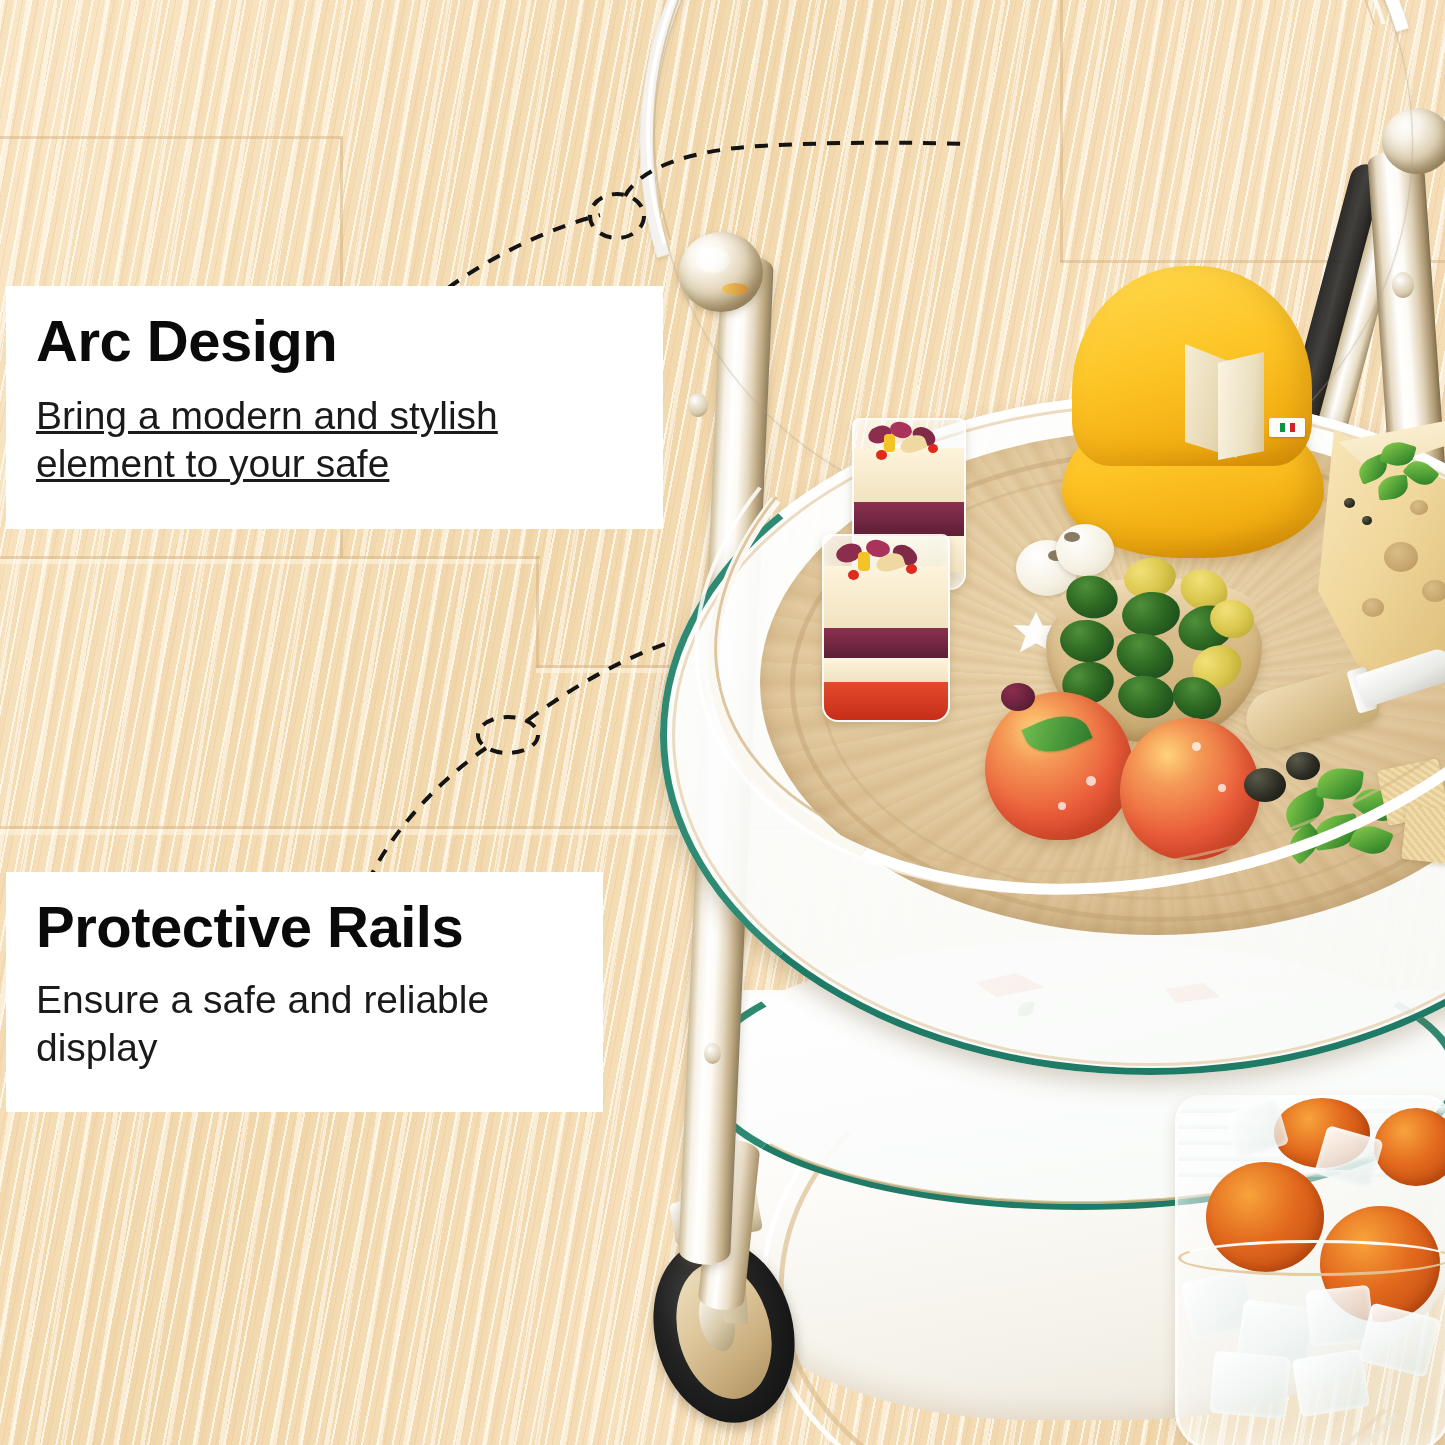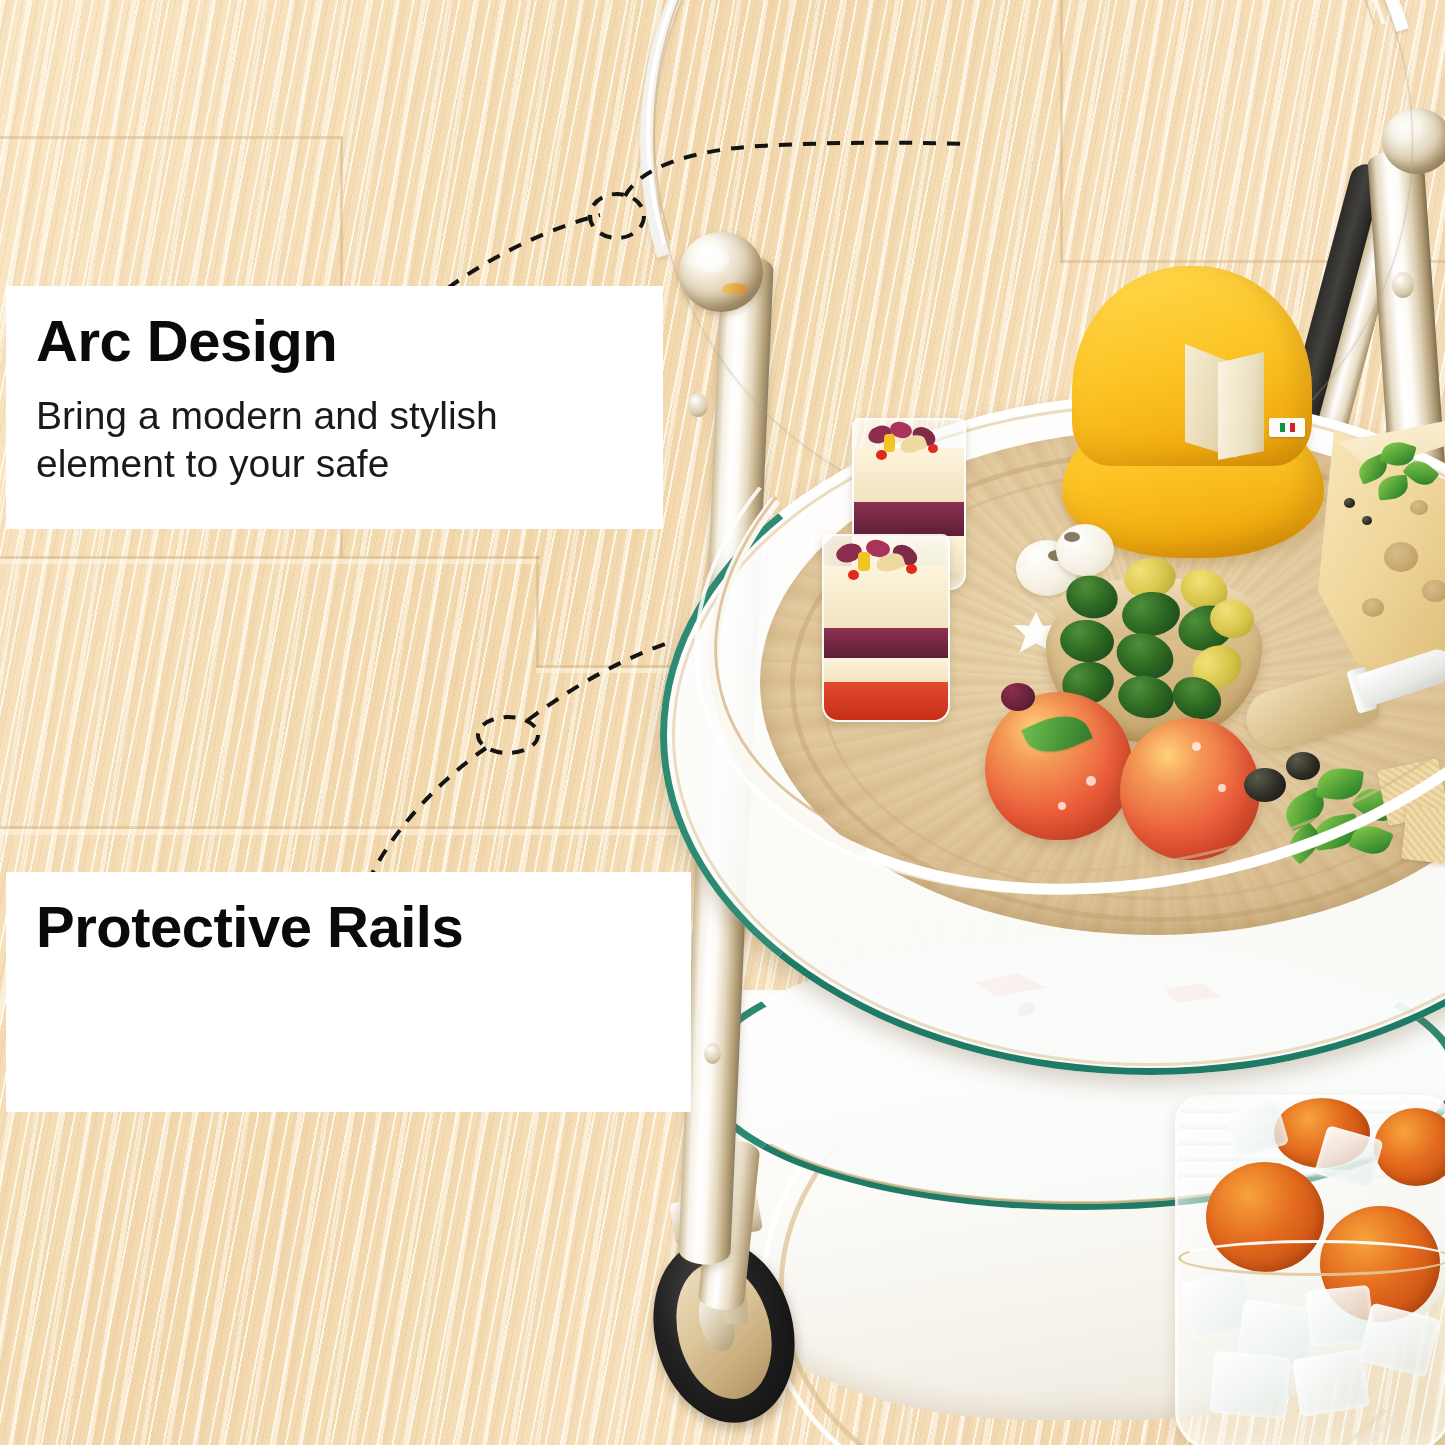--- a/index.html
+++ b/index.html
@@ -297,7 +297,7 @@
 
   #callout-arc{left:6px;top:286px;width:657px;height:243px;}
   #callout-arc .title{font-size:58px;margin:0 0 22px 2px;}
-  #callout-arc .sub{font-size:39px;margin:0 0 0 2px;}
+  #callout-arc .sub{font-size:39px;margin:0 0 0 2px;text-decoration:underline;}
 
   #callout-rails{left:6px;top:872px;width:685px;height:240px;}
   #callout-rails .title{font-size:58px;margin:0 0 20px 2px;}

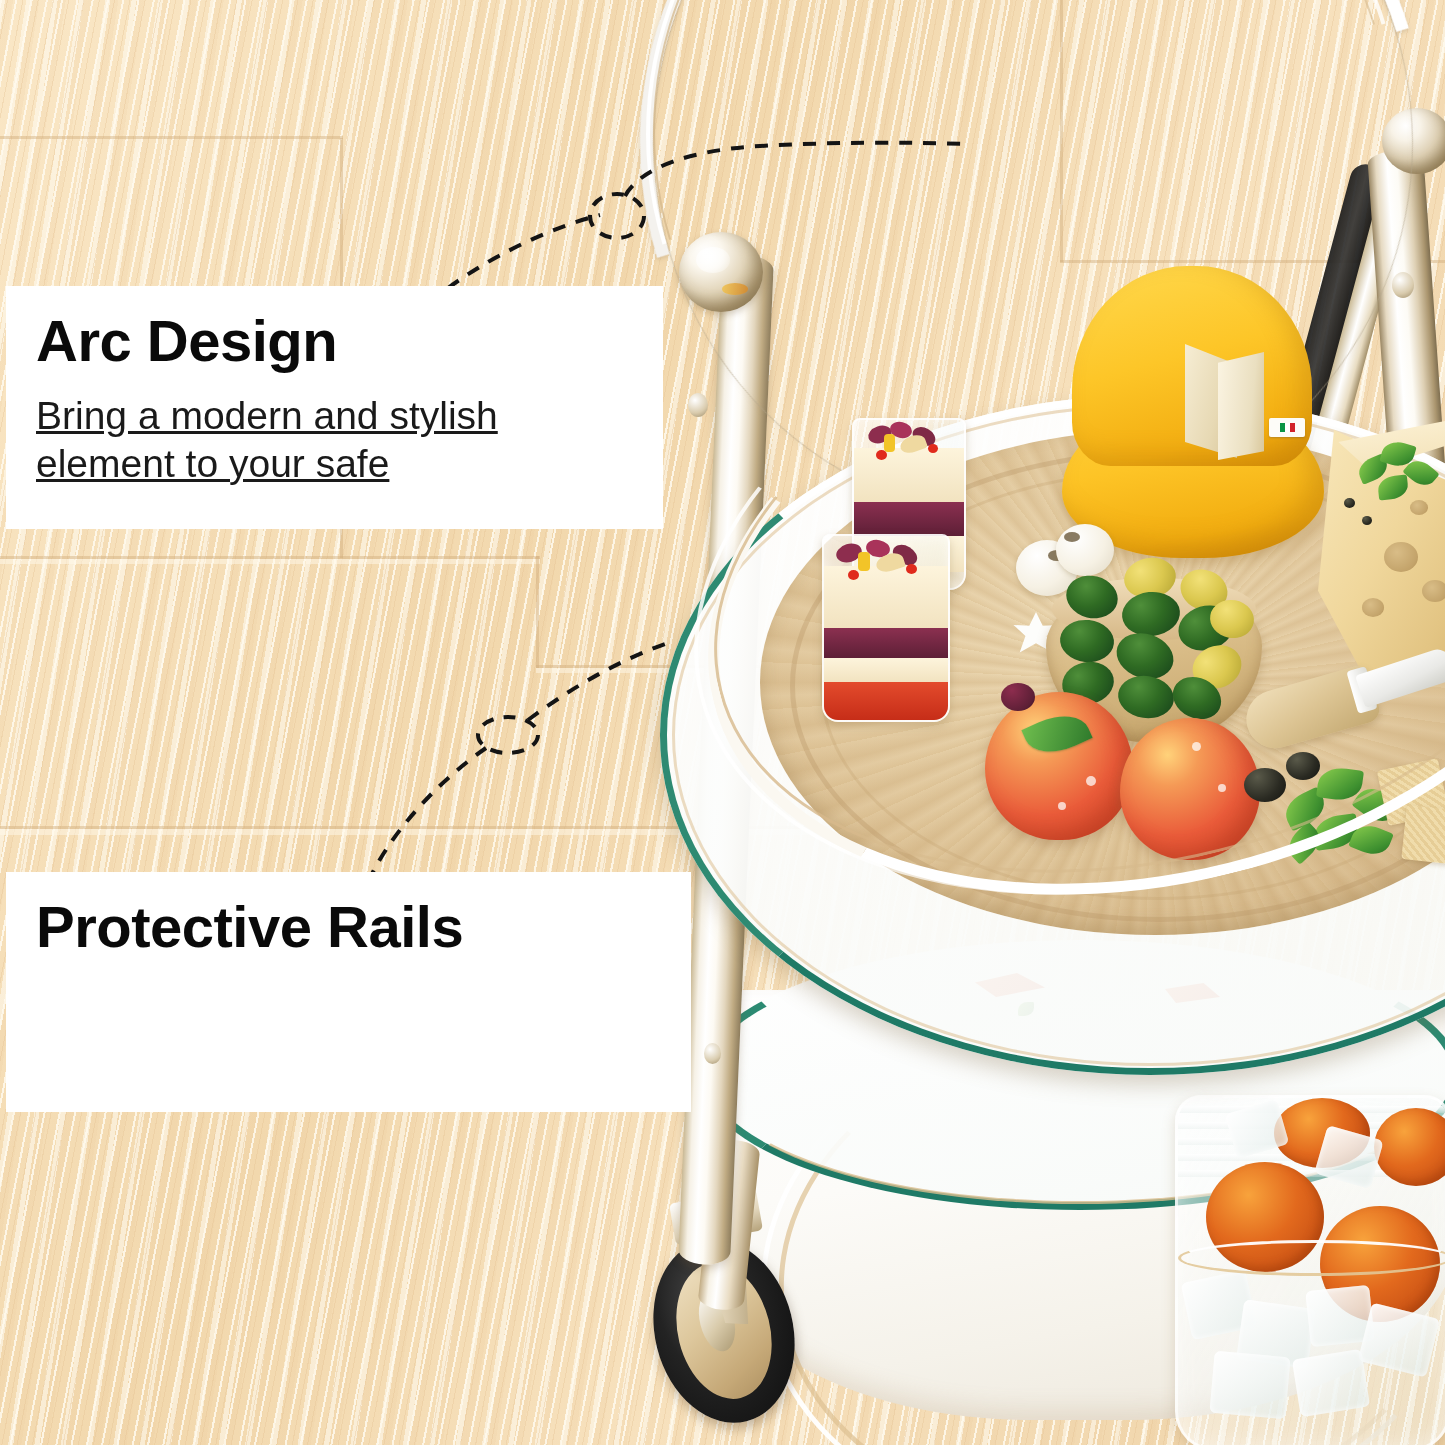--- a/index.html
+++ b/index.html
@@ -299,7 +299,7 @@
   #callout-arc .title{font-size:58px;margin:0 0 22px 2px;}
   #callout-arc .sub{font-size:39px;margin:0 0 0 2px;text-decoration:underline;}
 
-  #callout-rails{left:6px;top:872px;width:685px;height:240px;}
+  #callout-rails{left:6px;top:872px;width:597px;height:240px;}
   #callout-rails .title{font-size:58px;margin:0 0 20px 2px;}
   #callout-rails .sub{font-size:39px;margin:0 0 0 2px;}
 </style>

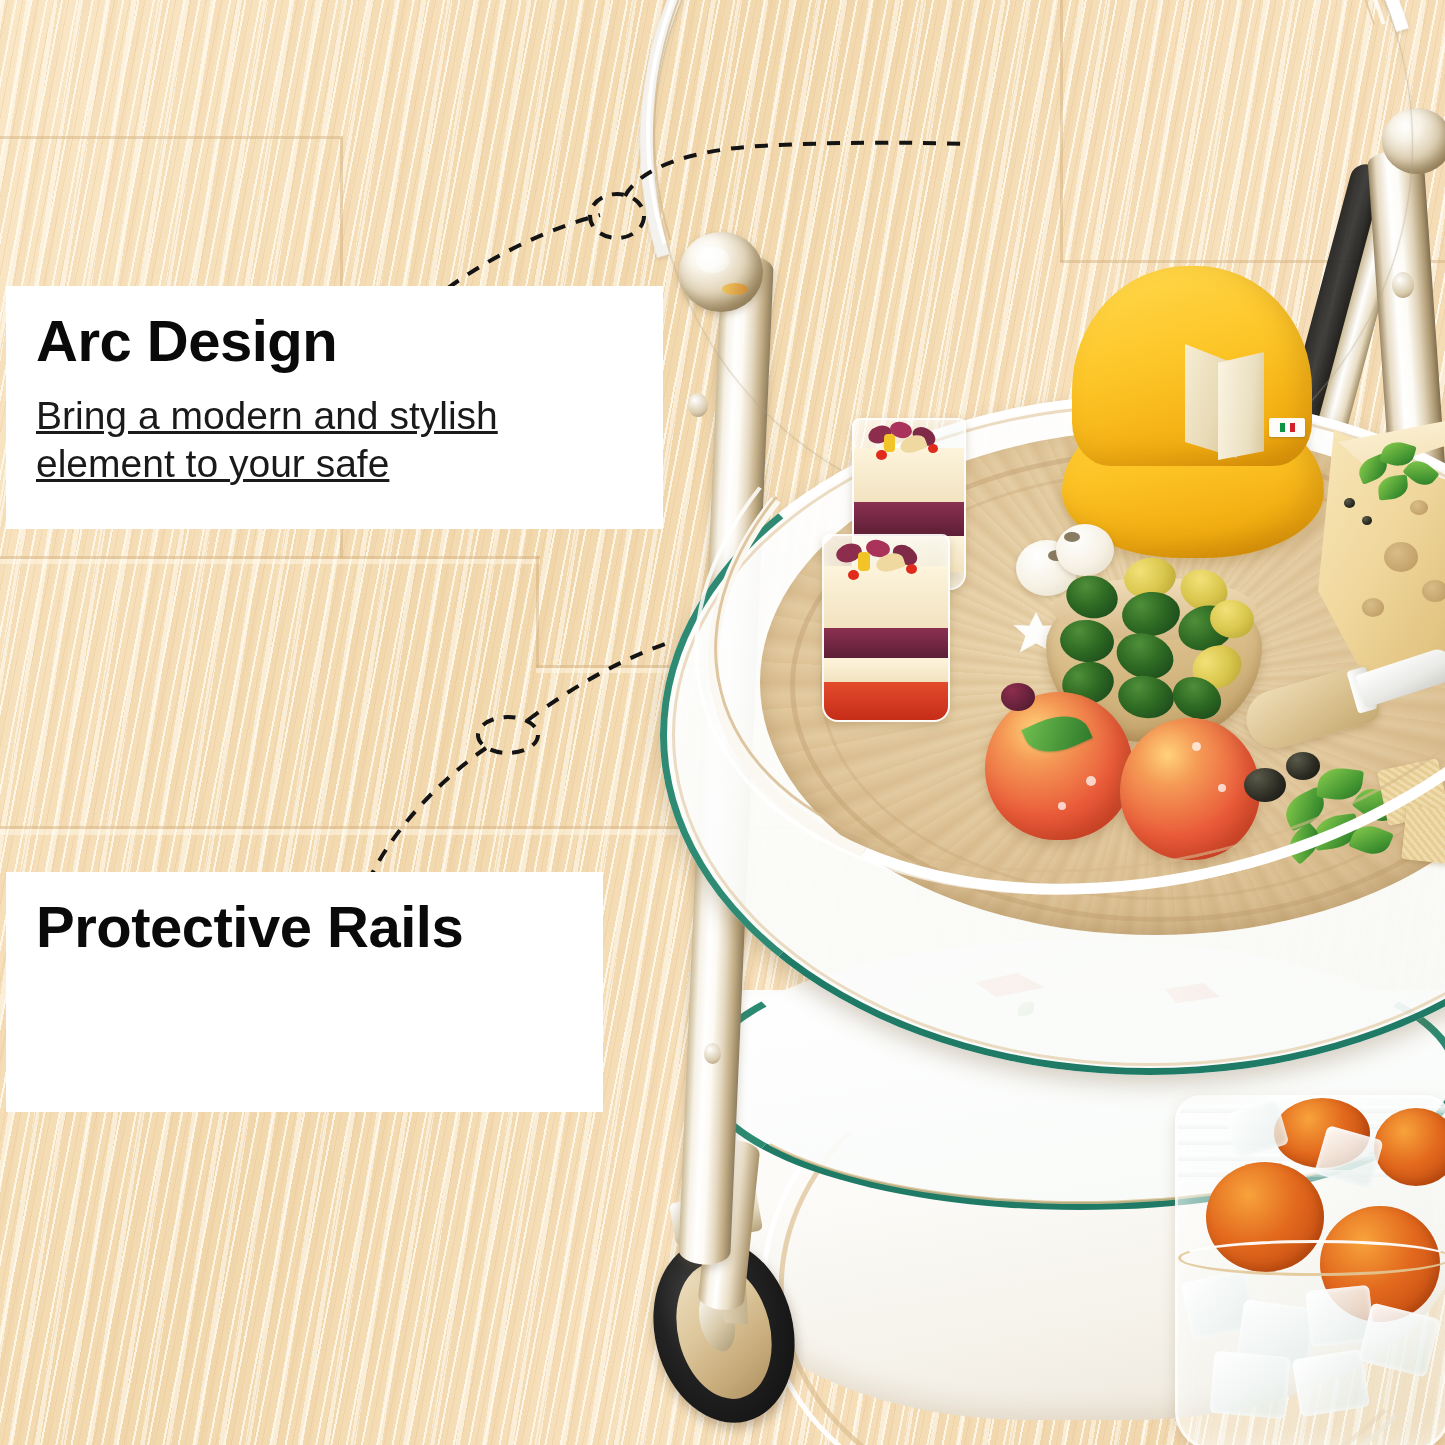--- a/index.html
+++ b/index.html
@@ -517,6 +517,10 @@
 
   <div id="callout-rails" class="callout">
     <div class="title">Protective Rails</div>
+    <div class="sub">
+      <div>Ensure a safe and reliable</div>
+      <div>display</div>
+    </div>
   </div>
 
 </div>

